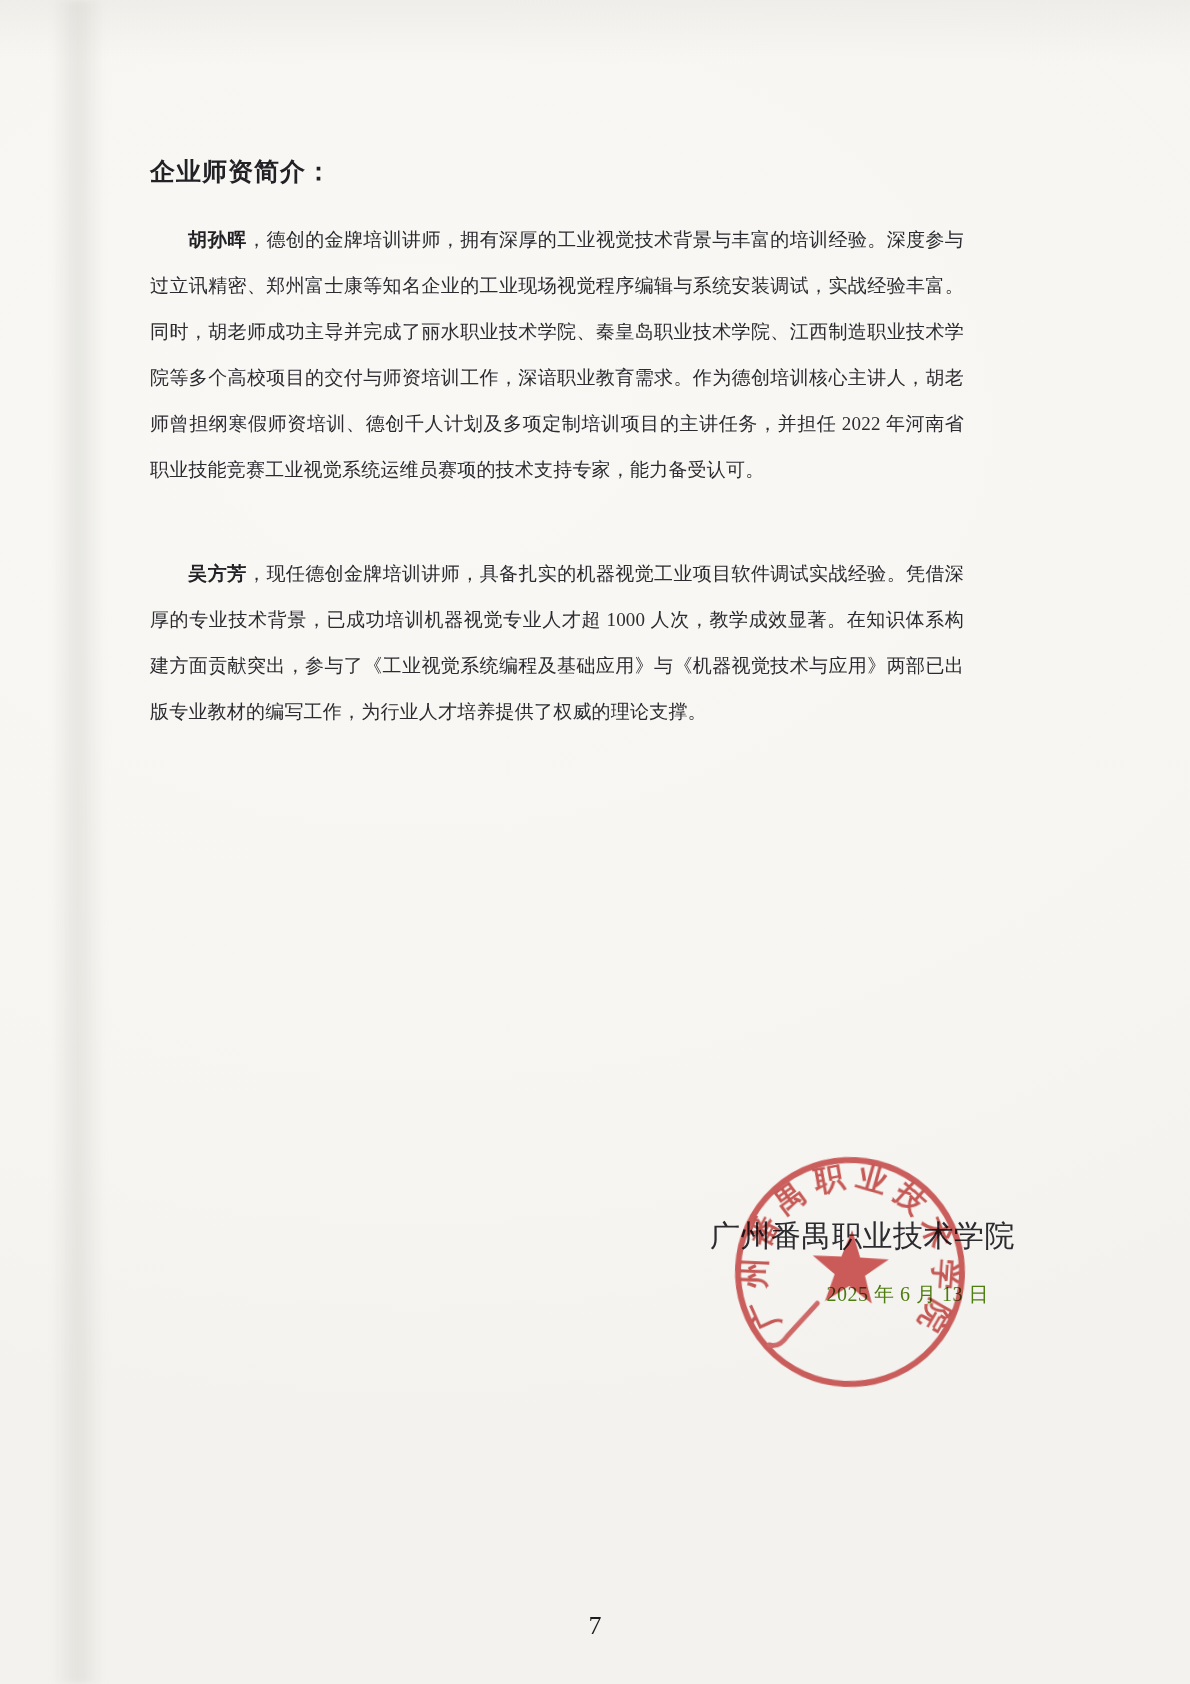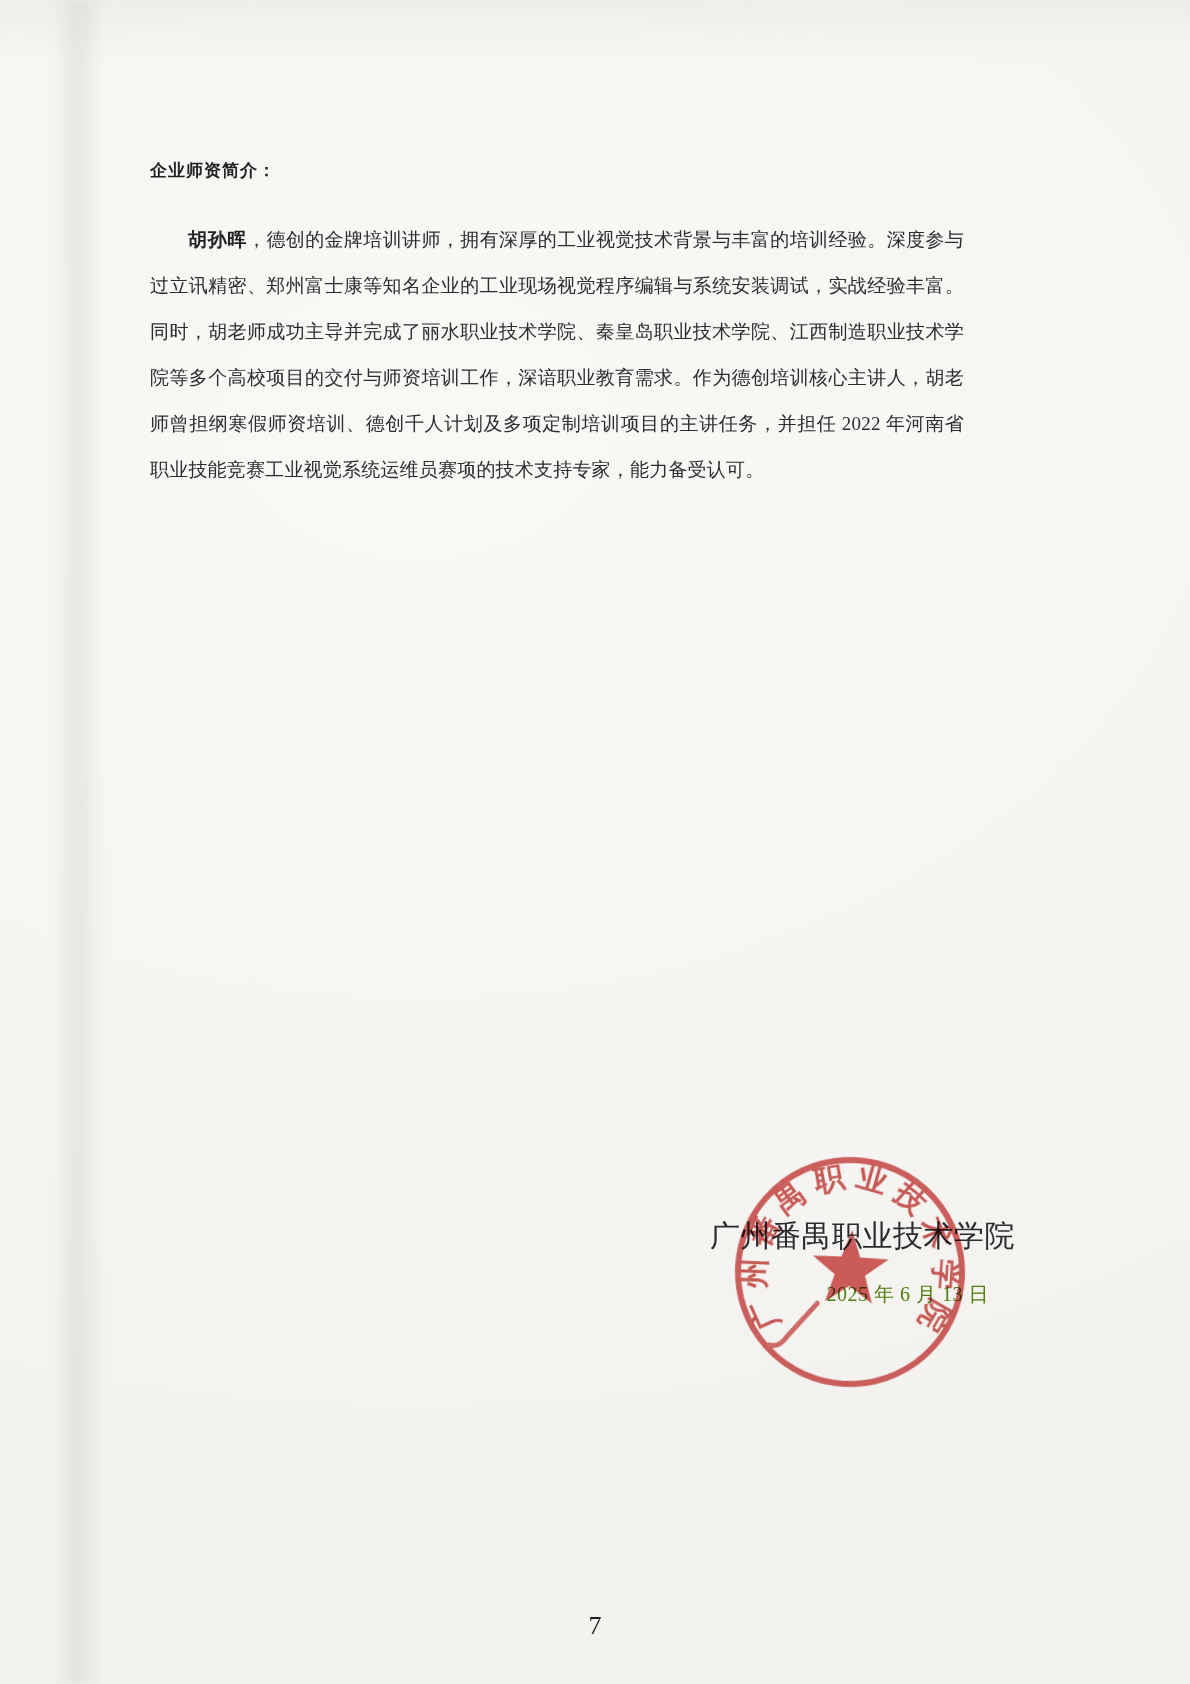--- a/index.html
+++ b/index.html
@@ -31,7 +31,7 @@
     position: absolute; left: 150px; top: 156px; width: 814px;
   }
   .doc-heading {
-    font-size: 17px; line-height: 30px; margin: 0 0 31px 0;
+    font-size: 25px; line-height: 30px; margin: 0 0 31px 0;
     font-weight: bold; letter-spacing: 1px;
     font-family: "Liberation Sans", "DejaVu Sans", sans-serif;
     color: #222226;

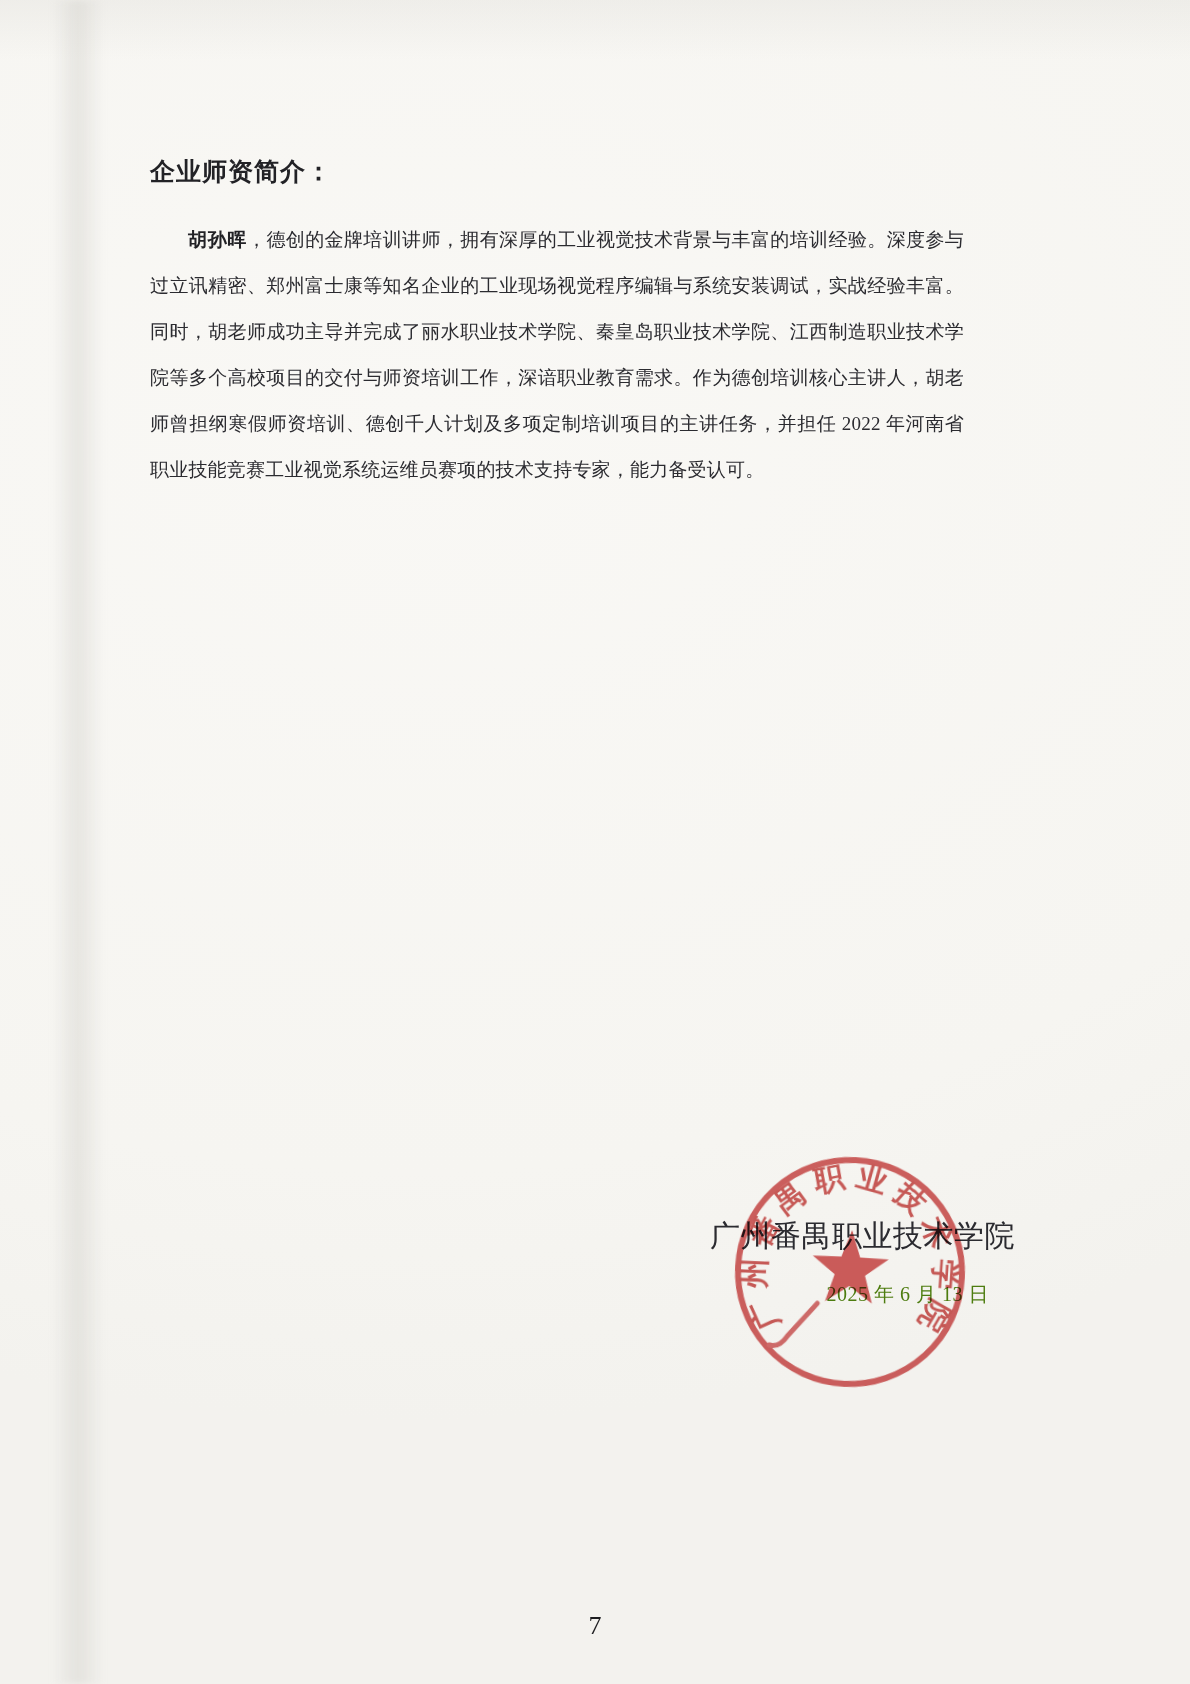--- a/index.html
+++ b/index.html
@@ -100,6 +100,7 @@
     <p class="para"><span class="trainer-name">胡孙晖</span><span>，德创的金牌培训讲师，拥有深厚的工业视觉技术背景与丰富的培训经验。深度参与过立讯精密、郑州富士康等知名企业的工业现场视觉程序编辑与系统安装调试，实战经验丰富。同时，胡老师成功主导并完成了丽水职业技术学院、秦皇岛职业技术学院、江西制造职业技术学院等多个高校项目的交付与师资培训工作，深谙职业教育需求。作为德创培训核心主讲人，胡老师曾担纲寒假师资培训、德创千人计划及多项定制培训项目的主讲任务，并担任 2022 年河南省职业技能竞赛工业视觉系统运维员赛项的技术支持专家，能力备受认可。</span></p>
 
 
+    <p class="para"><span class="trainer-name">吴方芳</span><span>，现任德创金牌培训讲师，具备扎实的机器视觉工业项目软件调试实战经验。凭借深厚的专业技术背景，已成功培训机器视觉专业人才超 1000 人次，教学成效显著。在知识体系构建方面贡献突出，参与了《工业视觉系统编程及基础应用》与《机器视觉技术与应用》两部已出版专业教材的编写工作，为行业人才培养提供了权威的理论支撑。</span></p>
   </div>
 
   <div class="signature-school">广州番禺职业技术学院</div>

